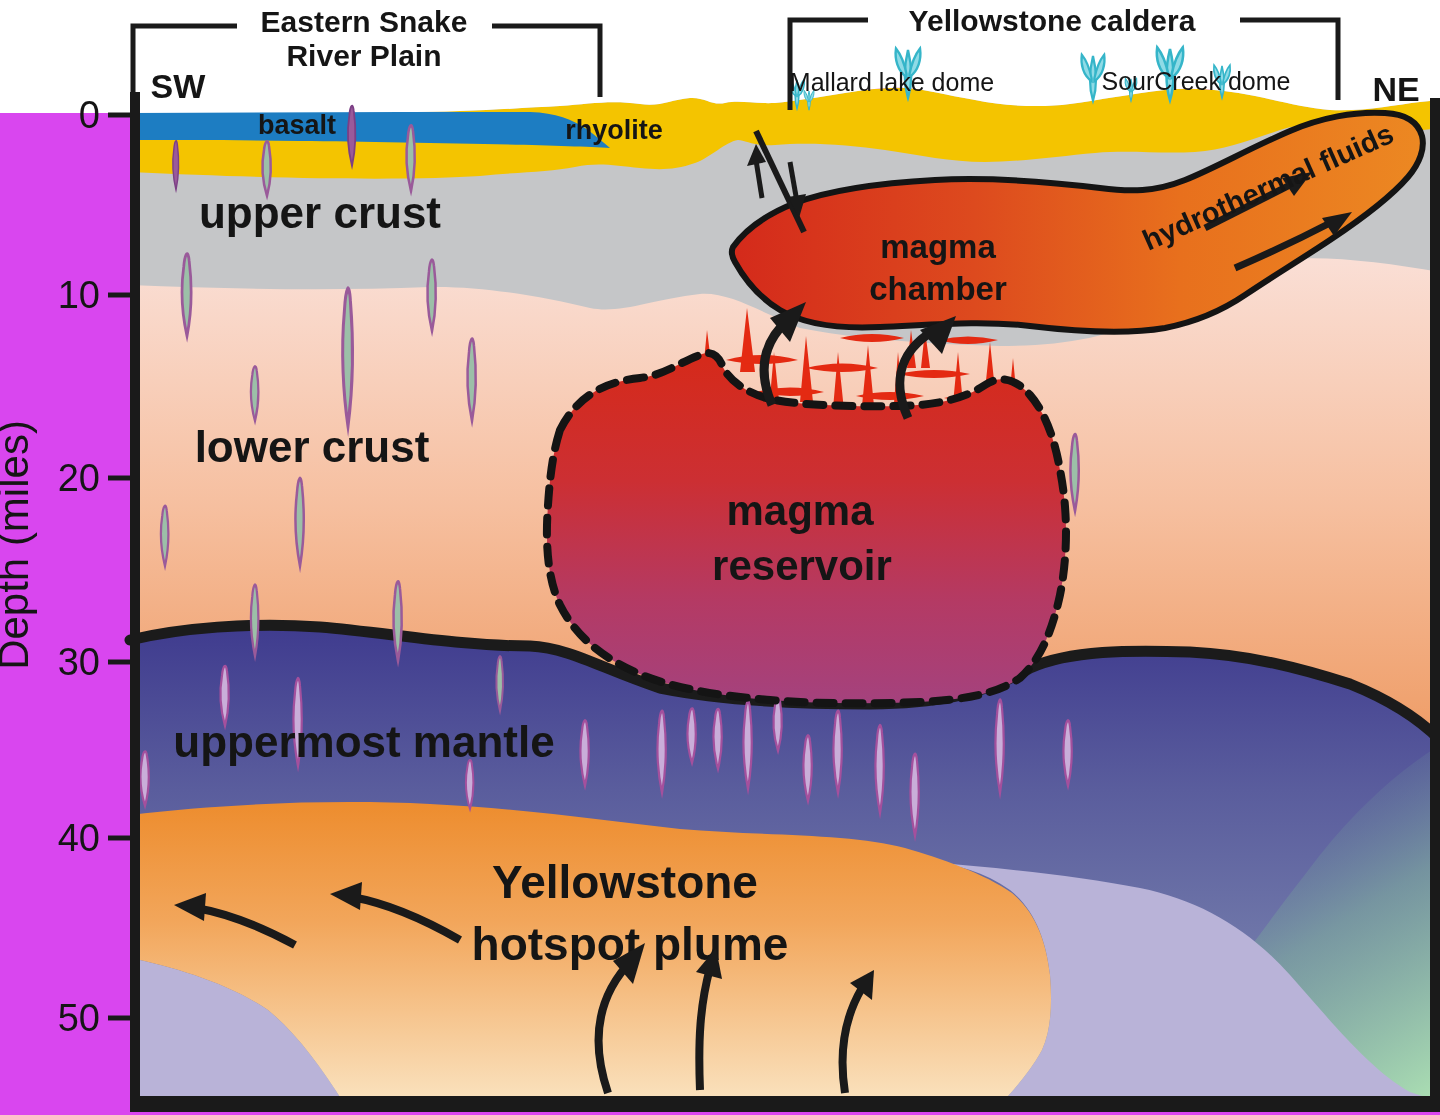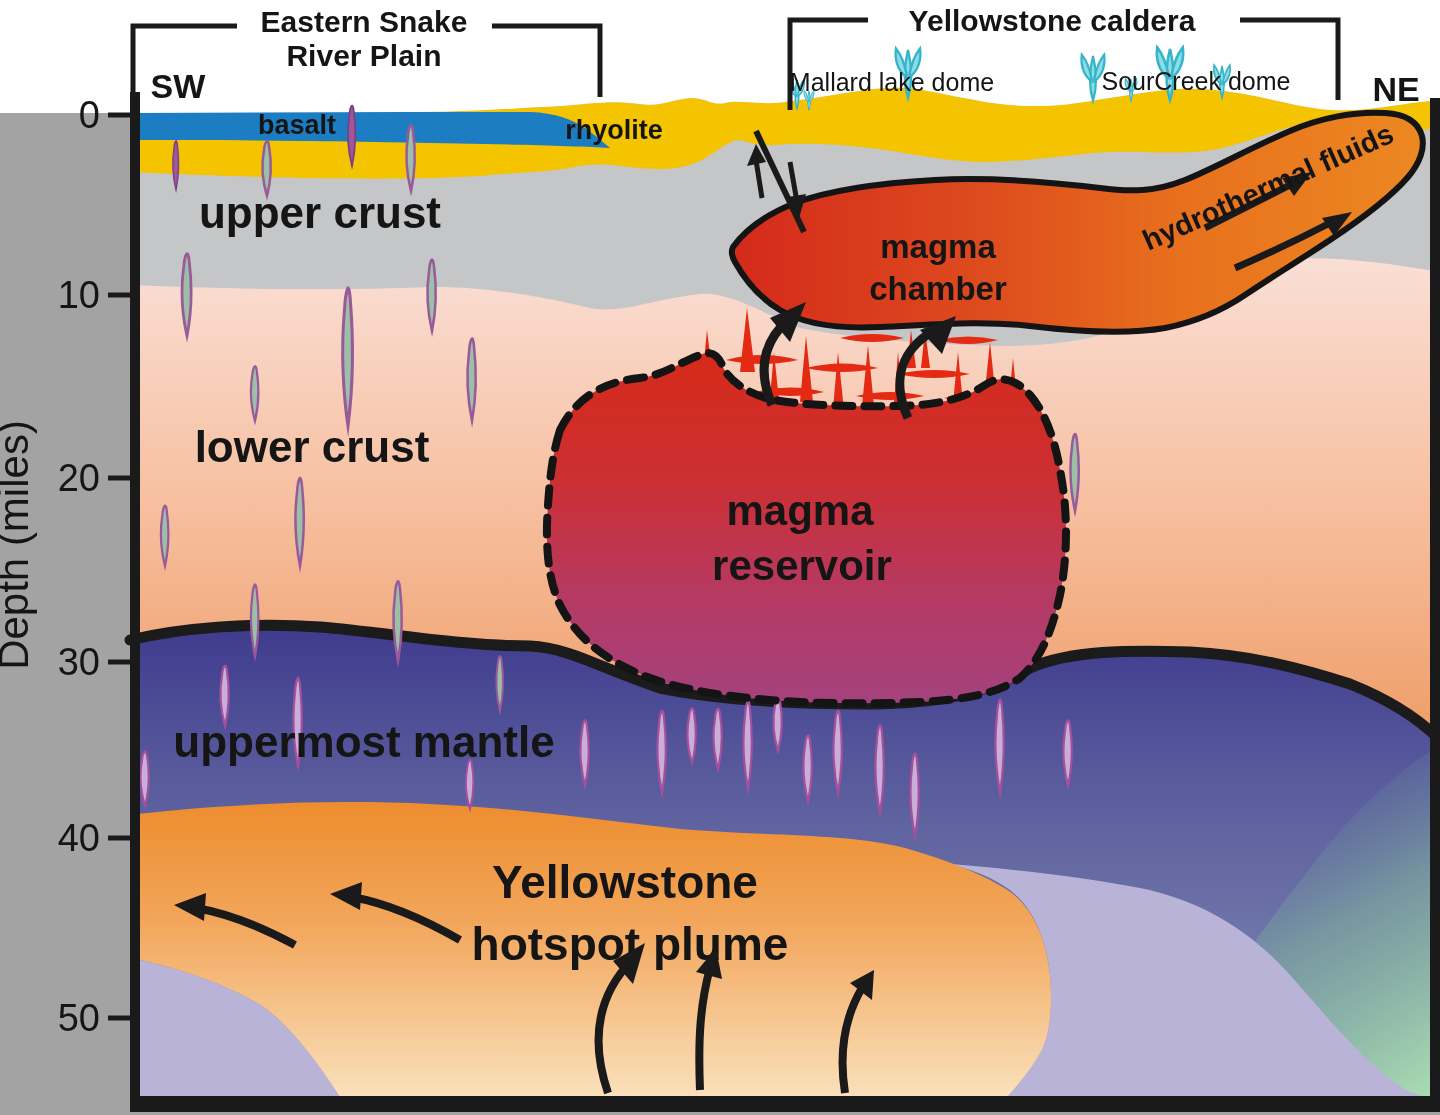--- a/index.html
+++ b/index.html
@@ -3,7 +3,7 @@
 <meta charset="utf-8">
 <style>
   html,body{margin:0;padding:0;background:#ffffff;}
-  .stage{width:1440px;height:1115px;position:relative;background:#a3a3a3;overflow:hidden;}
+  .stage{width:1440px;height:1115px;position:relative;background:#d946ef;overflow:hidden;}
   svg{display:block;}
   .lbl{font-family:"Liberation Sans","DejaVu Sans",sans-serif;fill:#151515;}
   .b{font-weight:bold;}

